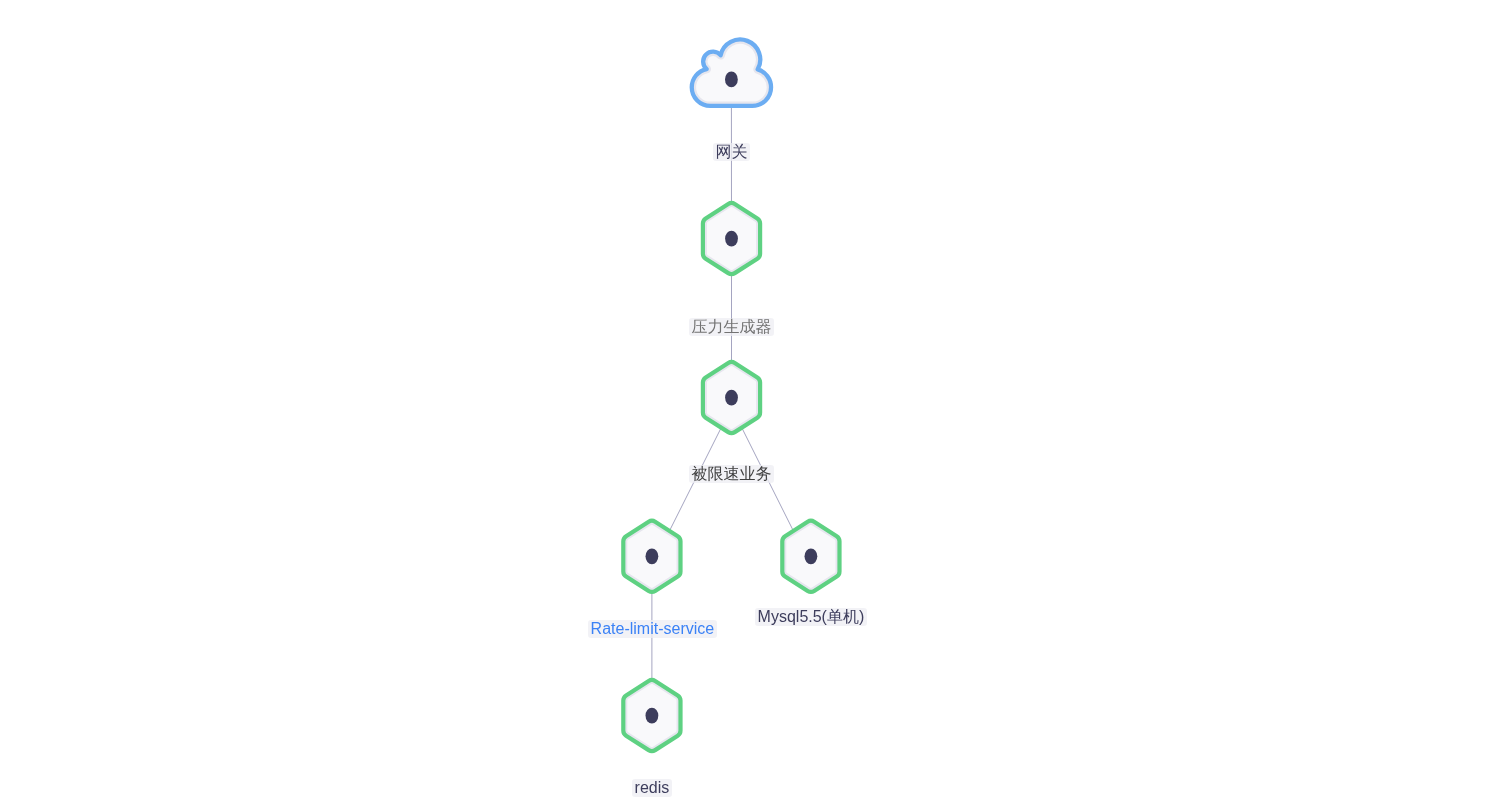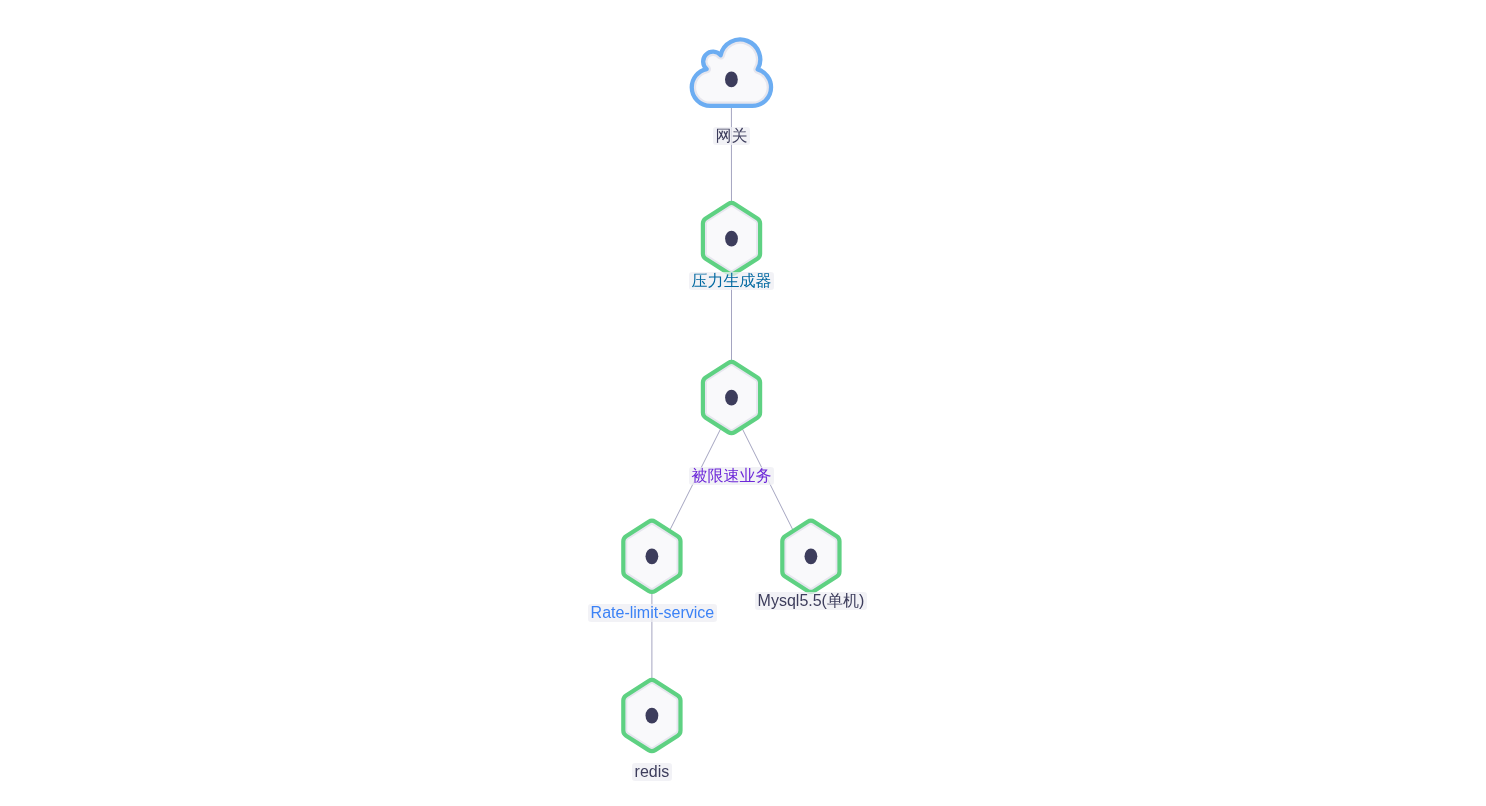--- a/index.html
+++ b/index.html
@@ -8,7 +8,7 @@
        font-family:"Liberation Sans",sans-serif;}
   #canvas{position:absolute;left:0;top:0;width:1486px;height:806px;}
   .node-label{position:absolute;white-space:nowrap;font-family:"Liberation Sans",sans-serif;
-              font-size:16px;line-height:16px;border-radius:3px;padding:1px 2.6px;transform:translateZ(0);}
+              font-size:16px;line-height:16px;border-radius:3px;padding:1px 2.6px;transform:translateZ(0);margin-top:16px;}
 </style>
 </head>
 <body>

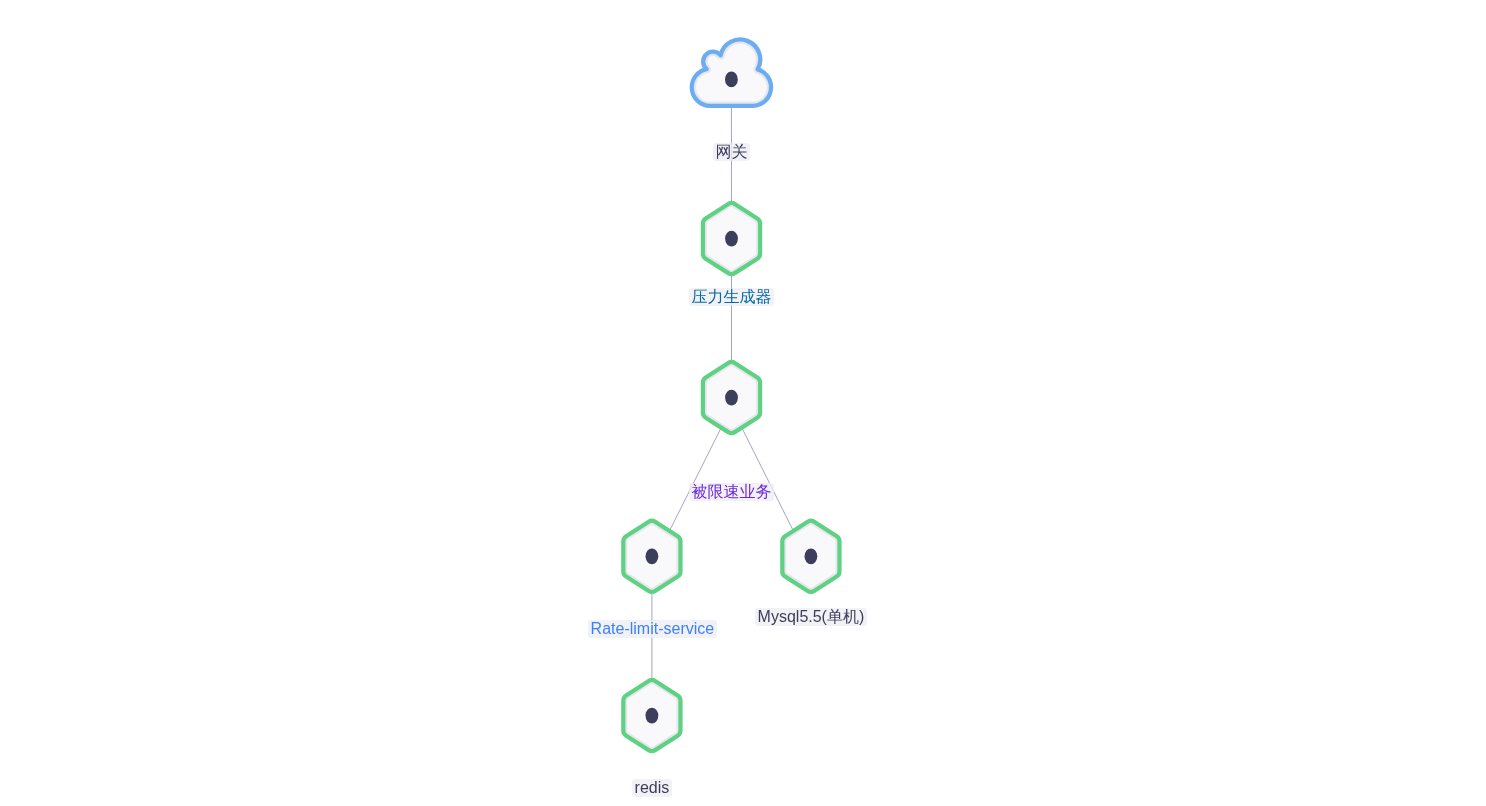--- a/index.html
+++ b/index.html
@@ -82,7 +82,7 @@
 </svg>
 
 <div class="node-label" style="color: rgb(61, 61, 92); background: rgba(237, 237, 243, 0.75); left: 713px; top: 127px;">网关</div>
-<div class="node-label" style="color: #0369a1; background: rgba(237, 237, 243, 0.75); left: 689px; top: 272px;">压力生成器</div>
+<div class="node-label" style="color: #737373; background: rgba(237, 237, 243, 0.75); left: 689px; top: 302px;">压力生成器</div>
 <div class="node-label" style="color: #6d28d9; background: rgba(237, 237, 243, 0.75); left: 689px; top: 467px;">被限速业务</div>
 <div class="node-label" style="color: #3b82f6; background: rgba(237, 237, 243, 0.75); left: 588px; top: 604px;">Rate-limit-service</div>
 <div class="node-label" style="color: rgb(61, 61, 92); background: rgba(237, 237, 243, 0.75); left: 755px; top: 592px;">Mysql5.5(单机)</div>

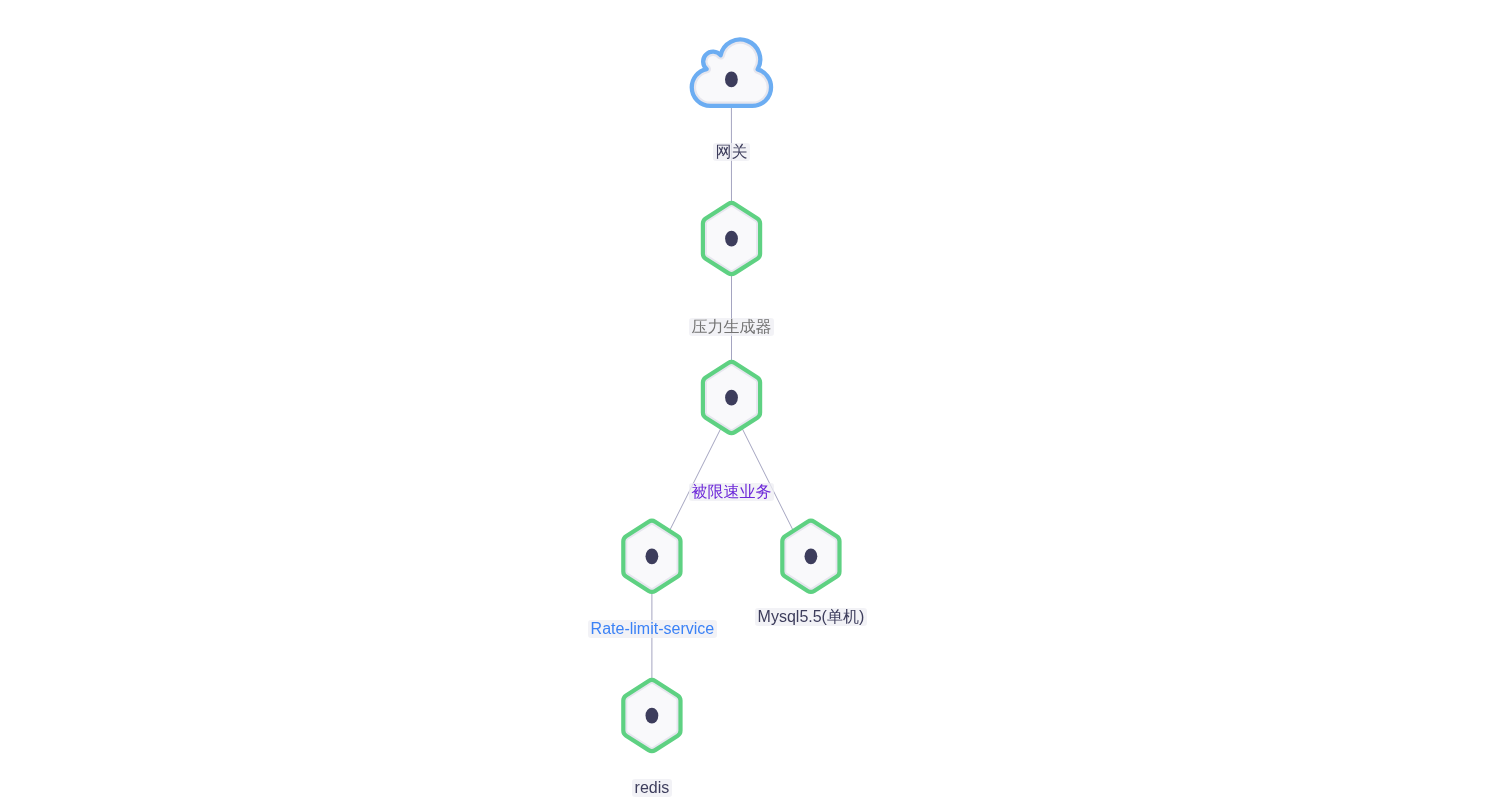--- a/index.html
+++ b/index.html
@@ -83,7 +83,7 @@
 
 <div class="node-label" style="color: rgb(61, 61, 92); background: rgba(237, 237, 243, 0.75); left: 713px; top: 127px;">网关</div>
 <div class="node-label" style="color: #737373; background: rgba(237, 237, 243, 0.75); left: 689px; top: 302px;">压力生成器</div>
-<div class="node-label" style="color: #6d28d9; background: rgba(237, 237, 243, 0.75); left: 689px; top: 467px;">被限速业务</div>
+<div class="node-label" style="color: #404040; background: rgba(237, 237, 243, 0.75); left: 689px; top: 449px;">被限速业务</div>
 <div class="node-label" style="color: #3b82f6; background: rgba(237, 237, 243, 0.75); left: 588px; top: 604px;">Rate-limit-service</div>
 <div class="node-label" style="color: rgb(61, 61, 92); background: rgba(237, 237, 243, 0.75); left: 755px; top: 592px;">Mysql5.5(单机)</div>
 <div class="node-label" style="color: rgb(61, 61, 92); background: rgba(237, 237, 243, 0.75); left: 632px; top: 763px;">redis</div>

